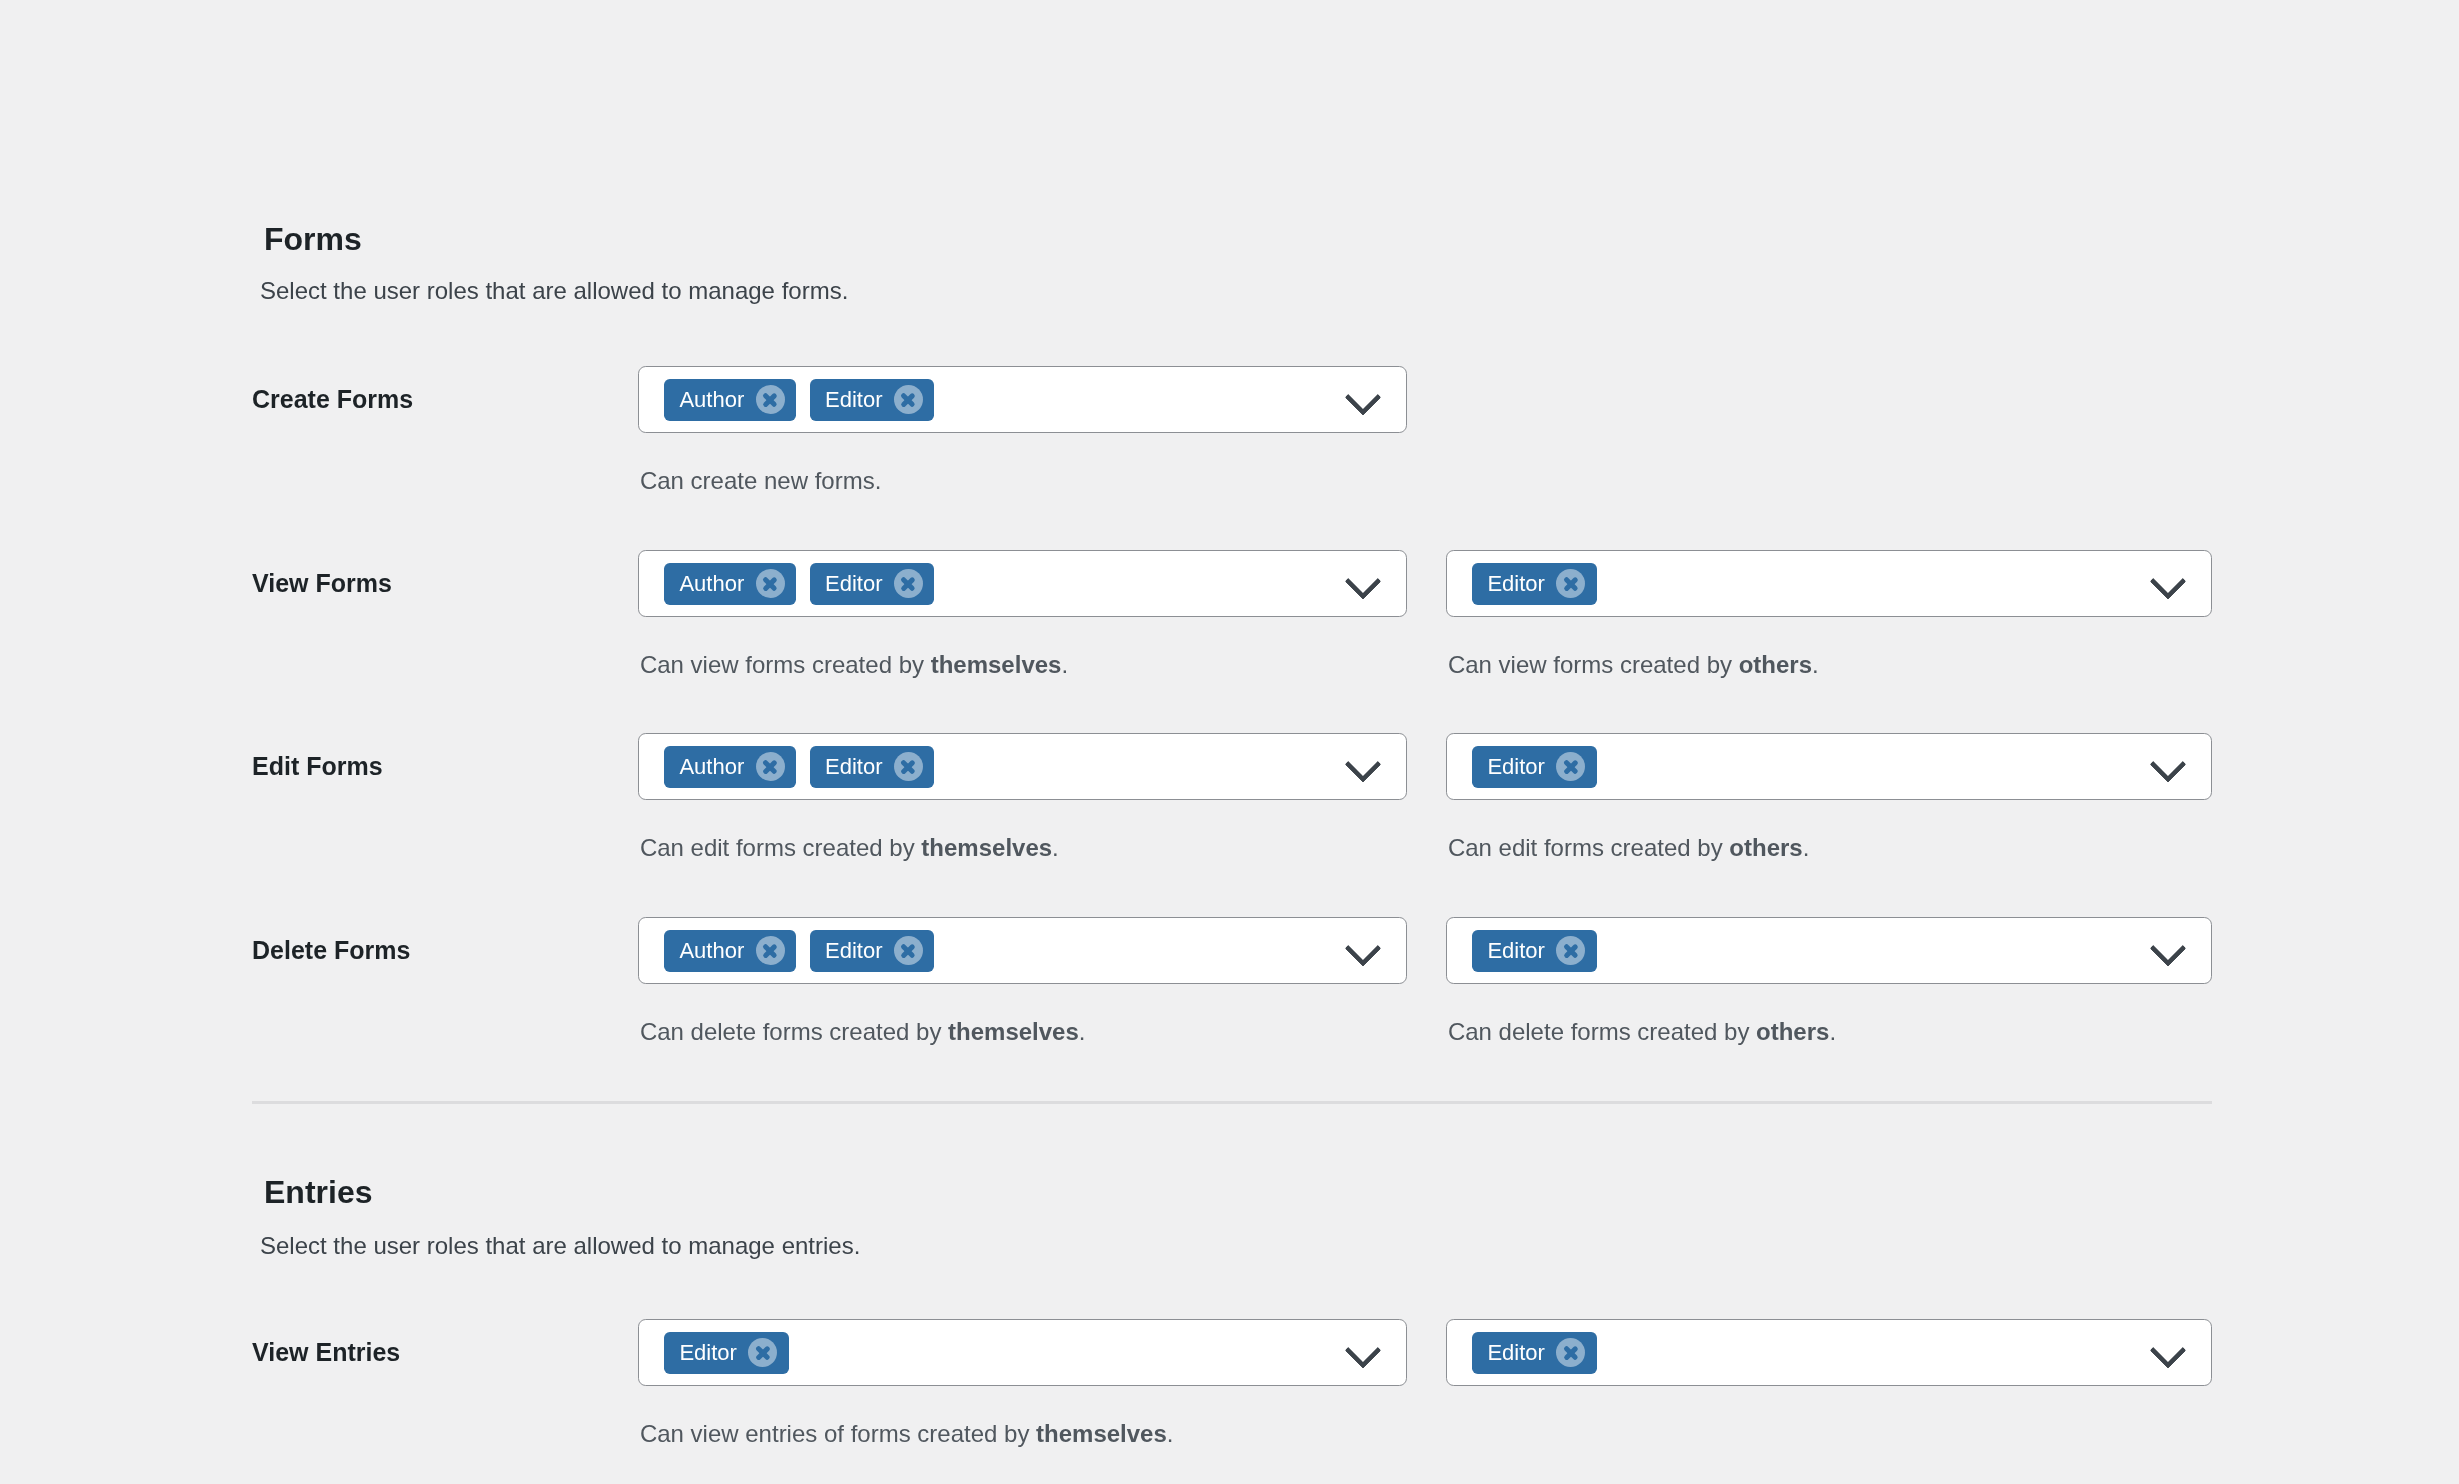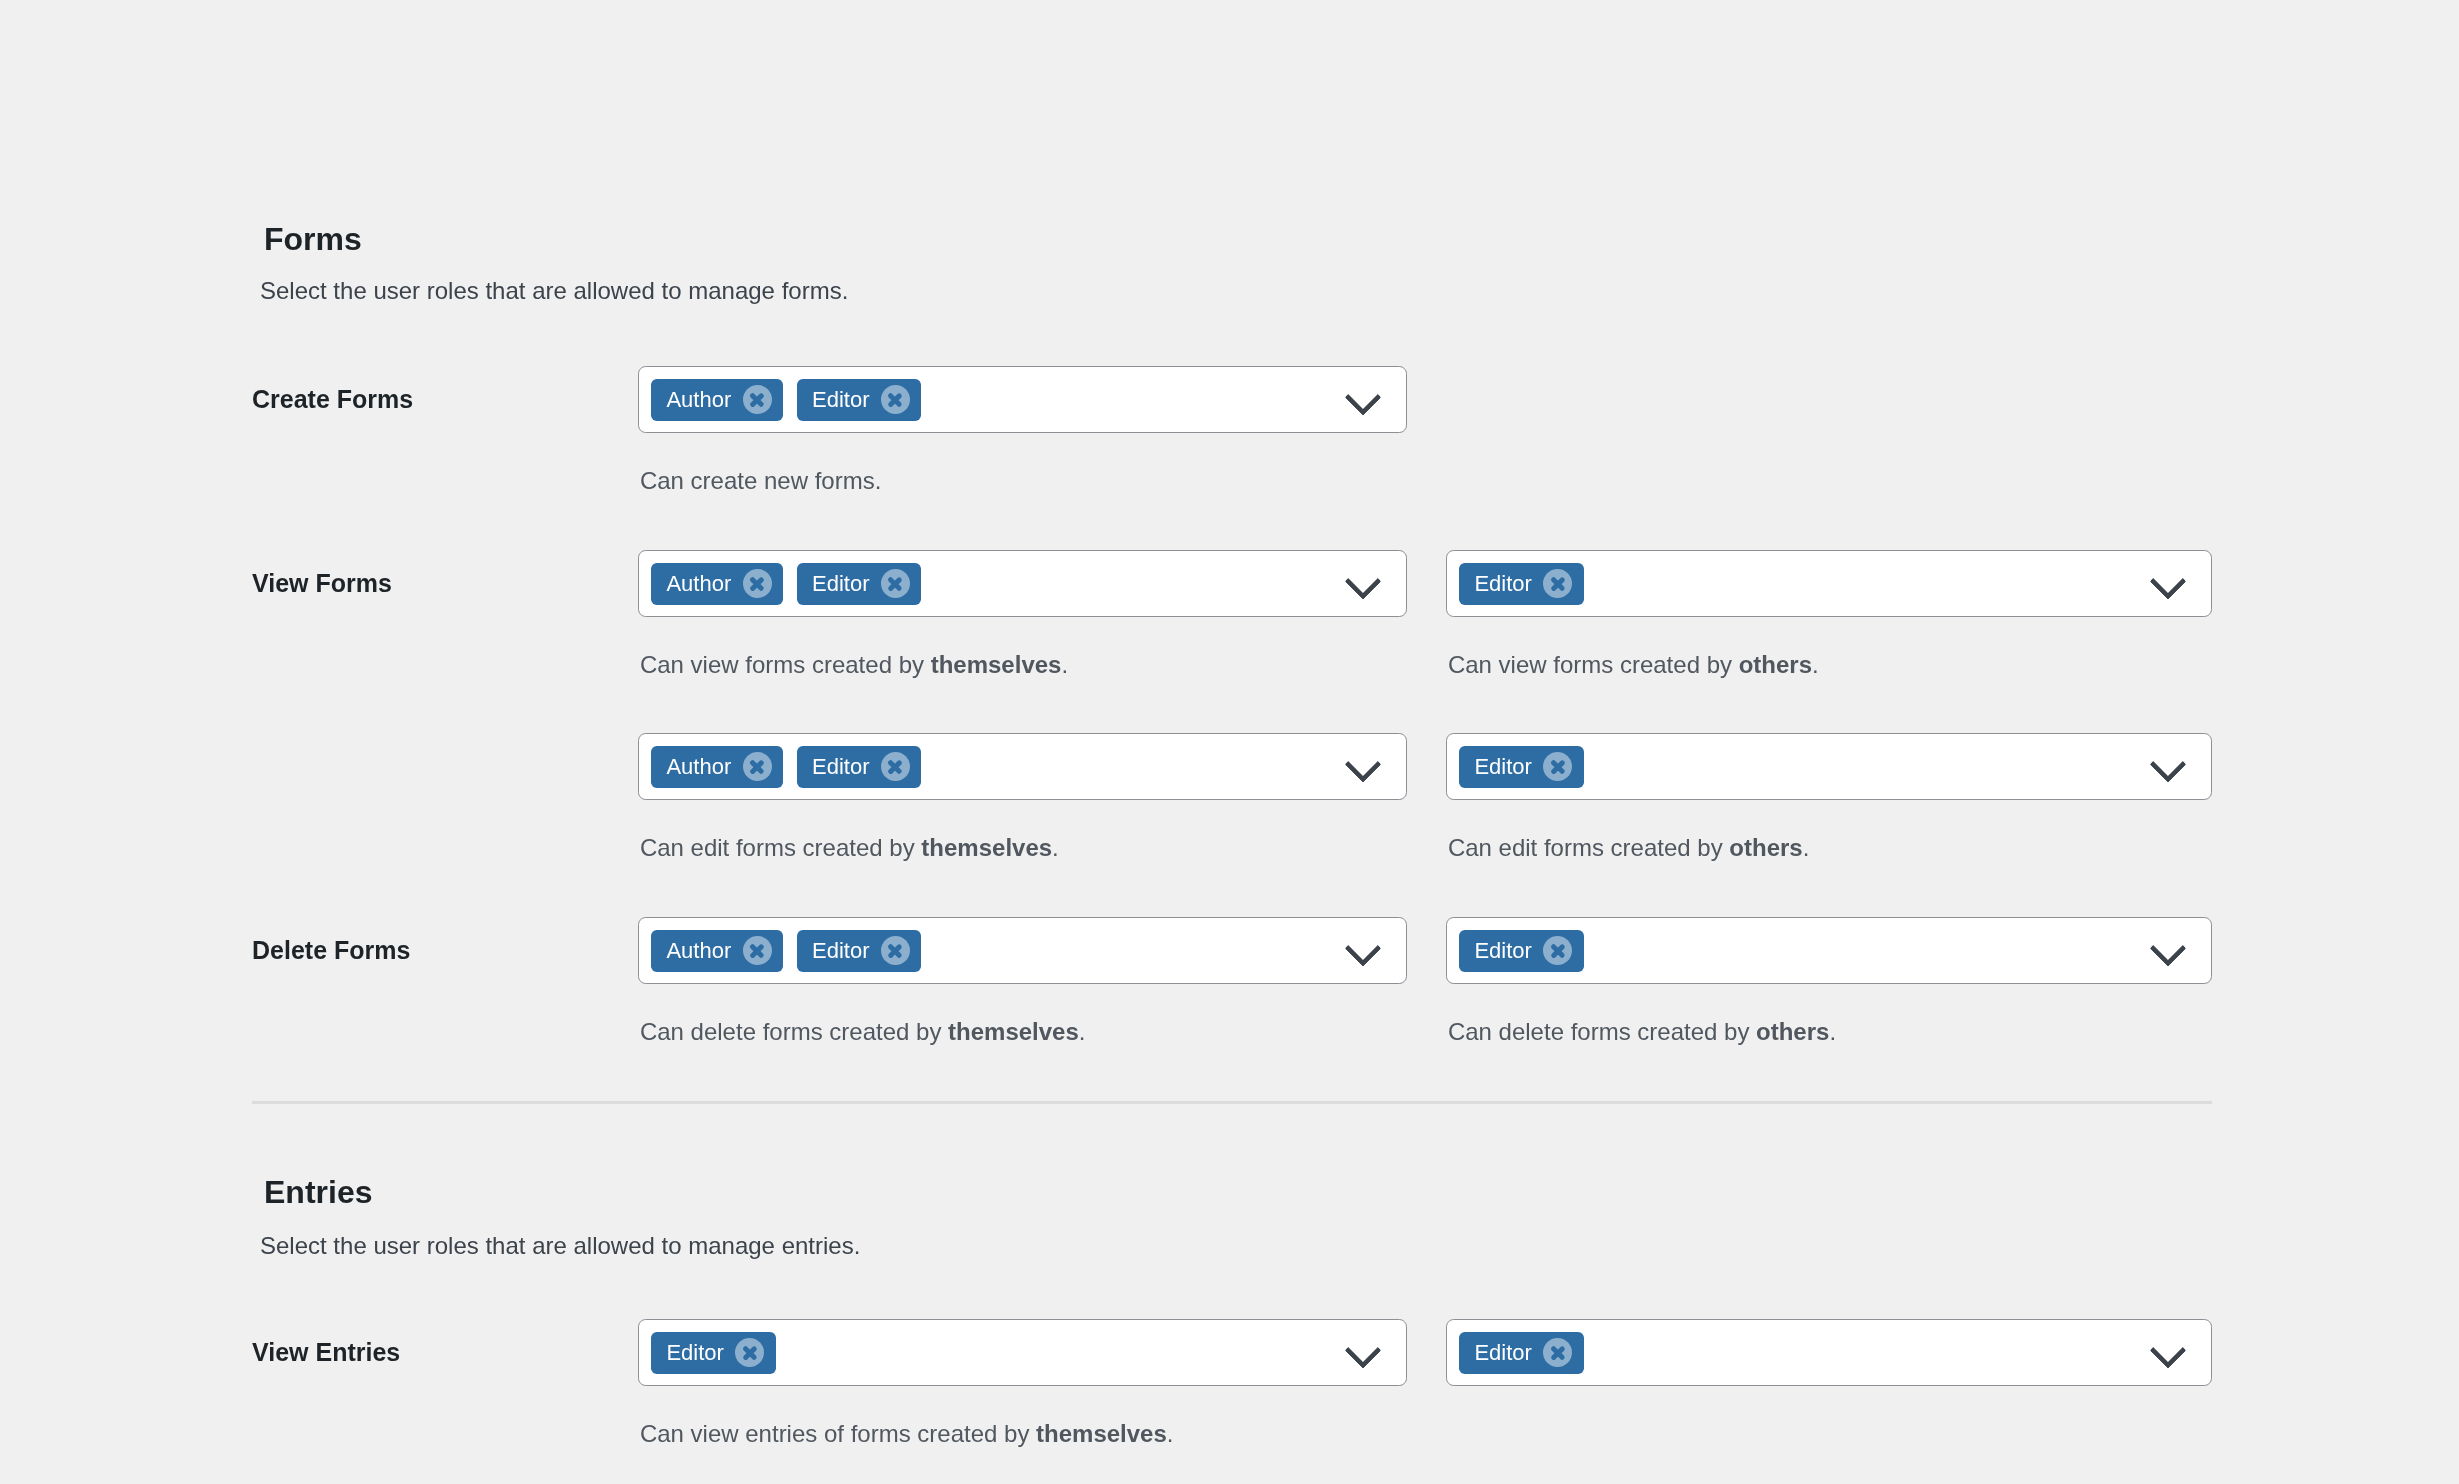--- a/index.html
+++ b/index.html
@@ -44,7 +44,7 @@
     border:1.9px solid #8c8f94;
     border-radius:7.7px;
     display:flex;align-items:center;
-    padding:0 77px 0 12px;
+    padding:0 77px 0 25px;
     cursor:pointer;
   }
   .tag{

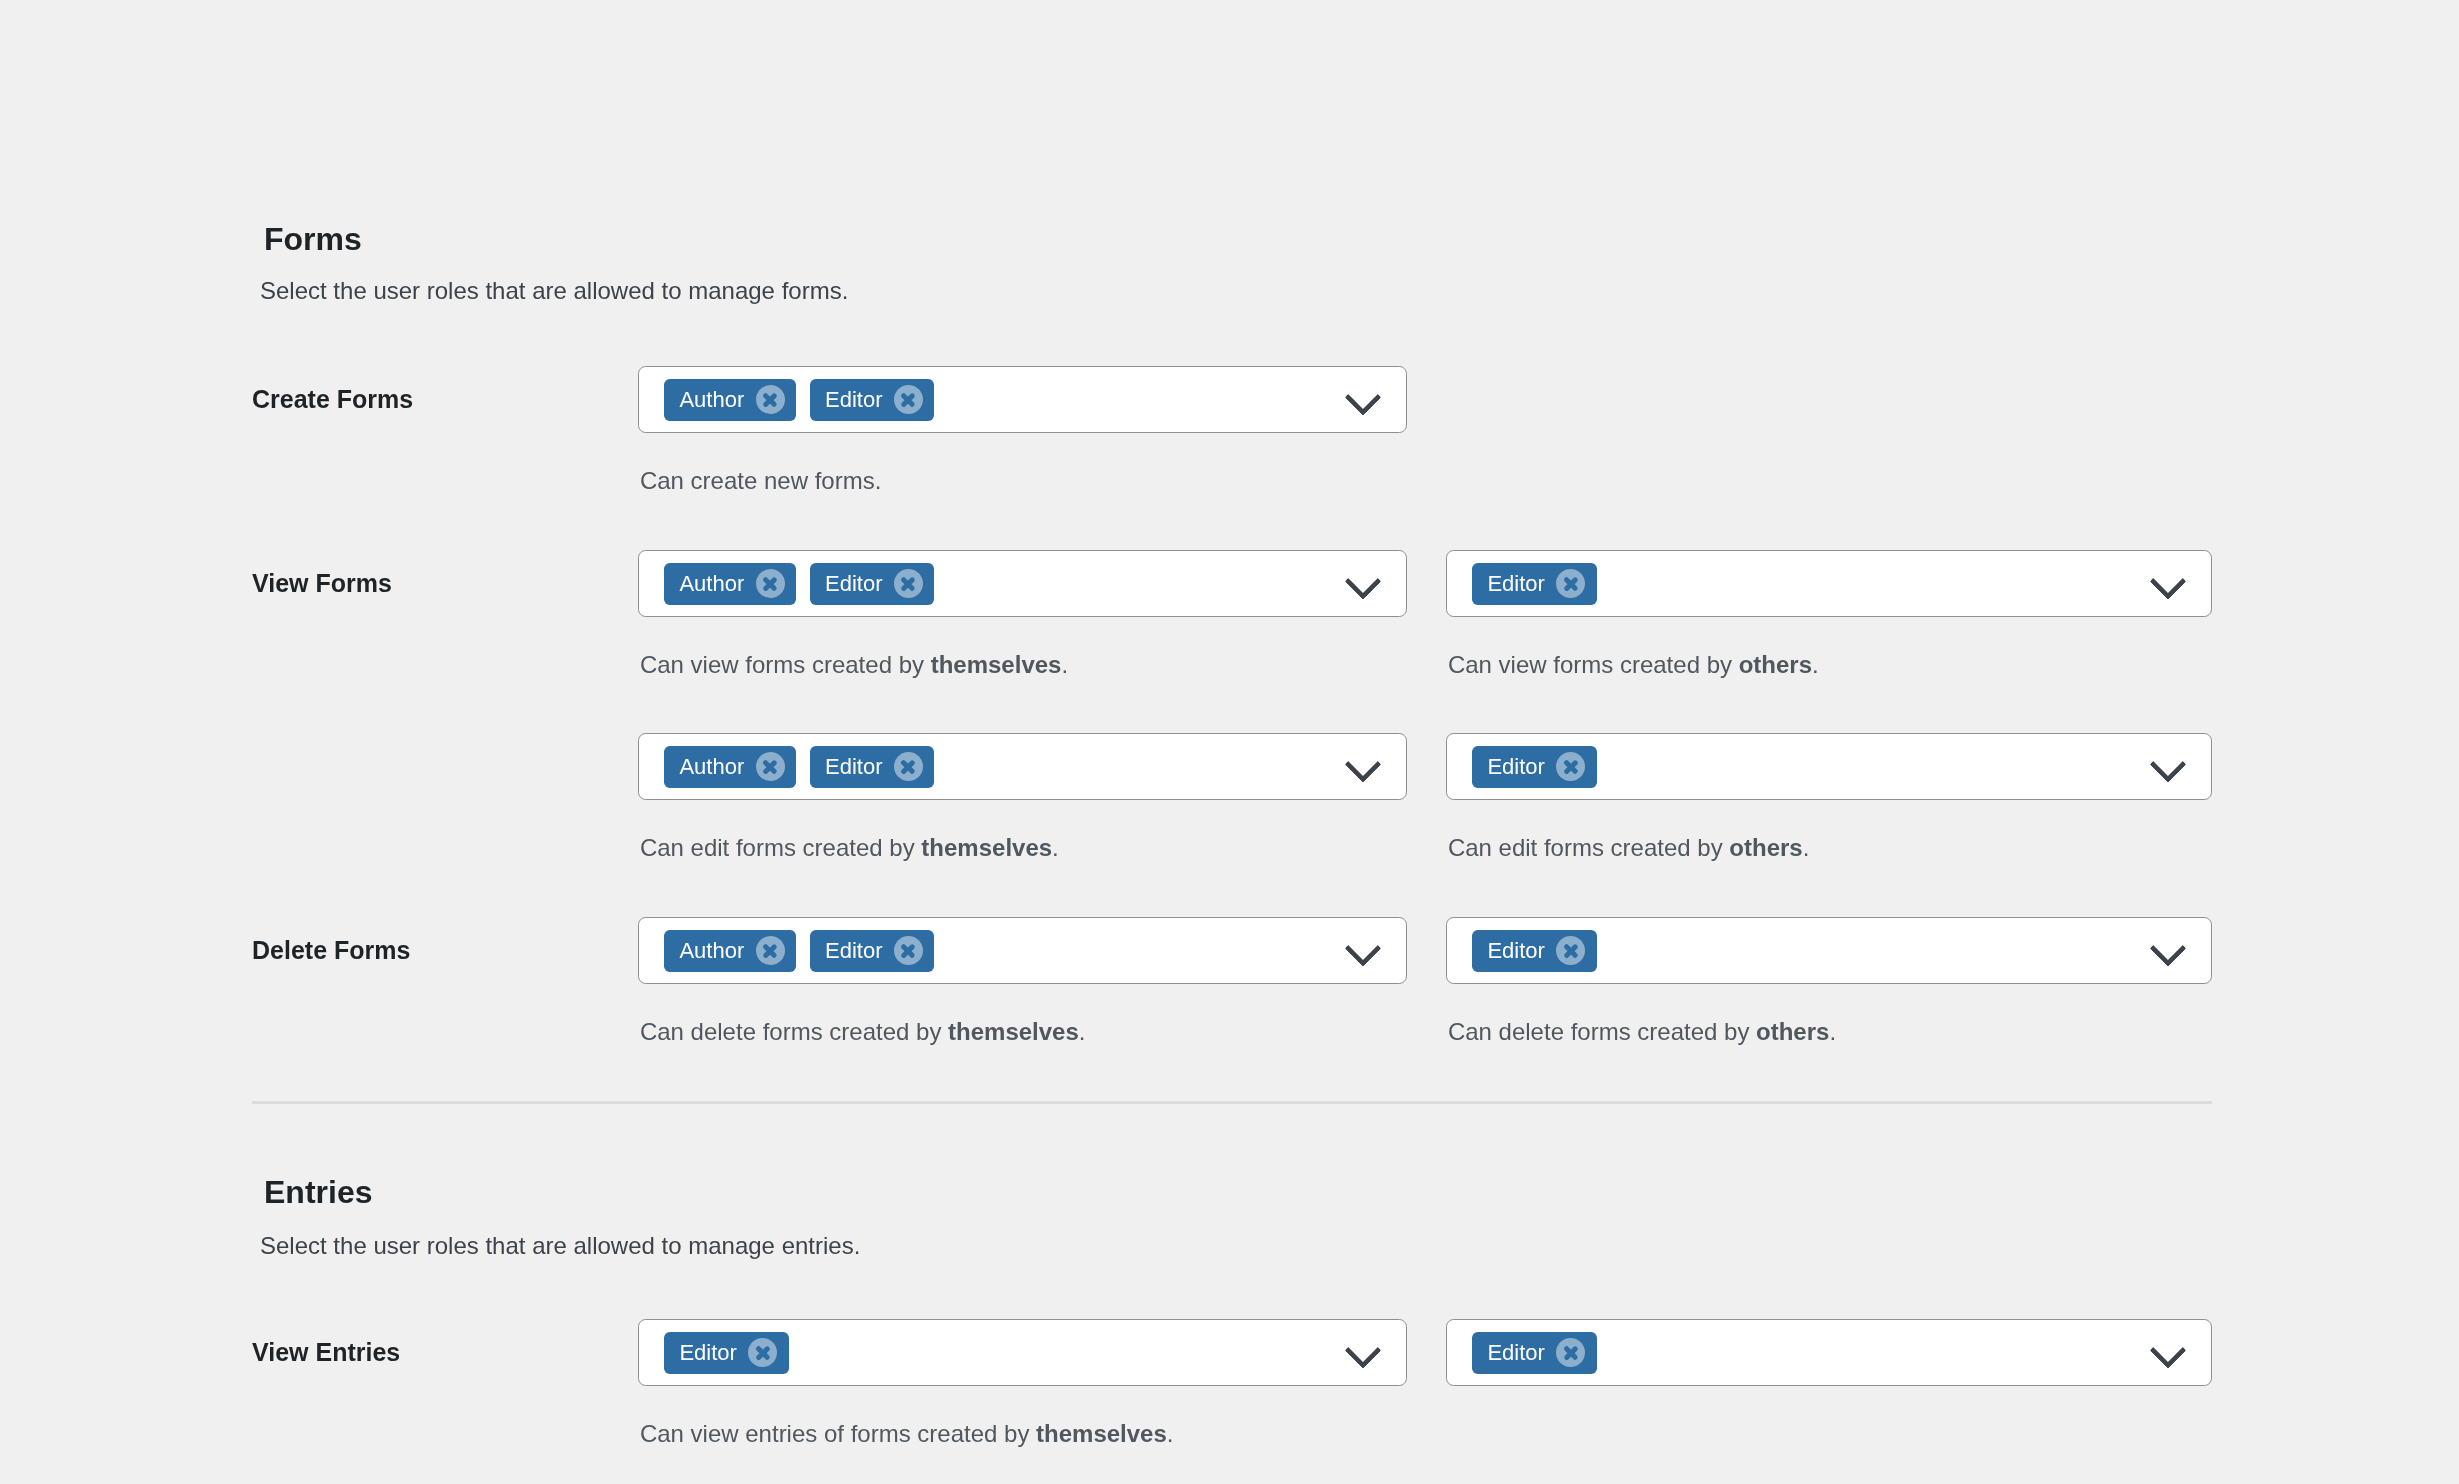--- a/index.html
+++ b/index.html
@@ -148,6 +148,7 @@
 </div>
 
 <div class="perm-row" id="row-edit-forms">
+  <div class="row-label">Edit Forms</div>
   <div class="col c1">
     <div class="multiselect">
       <span class="tag">

